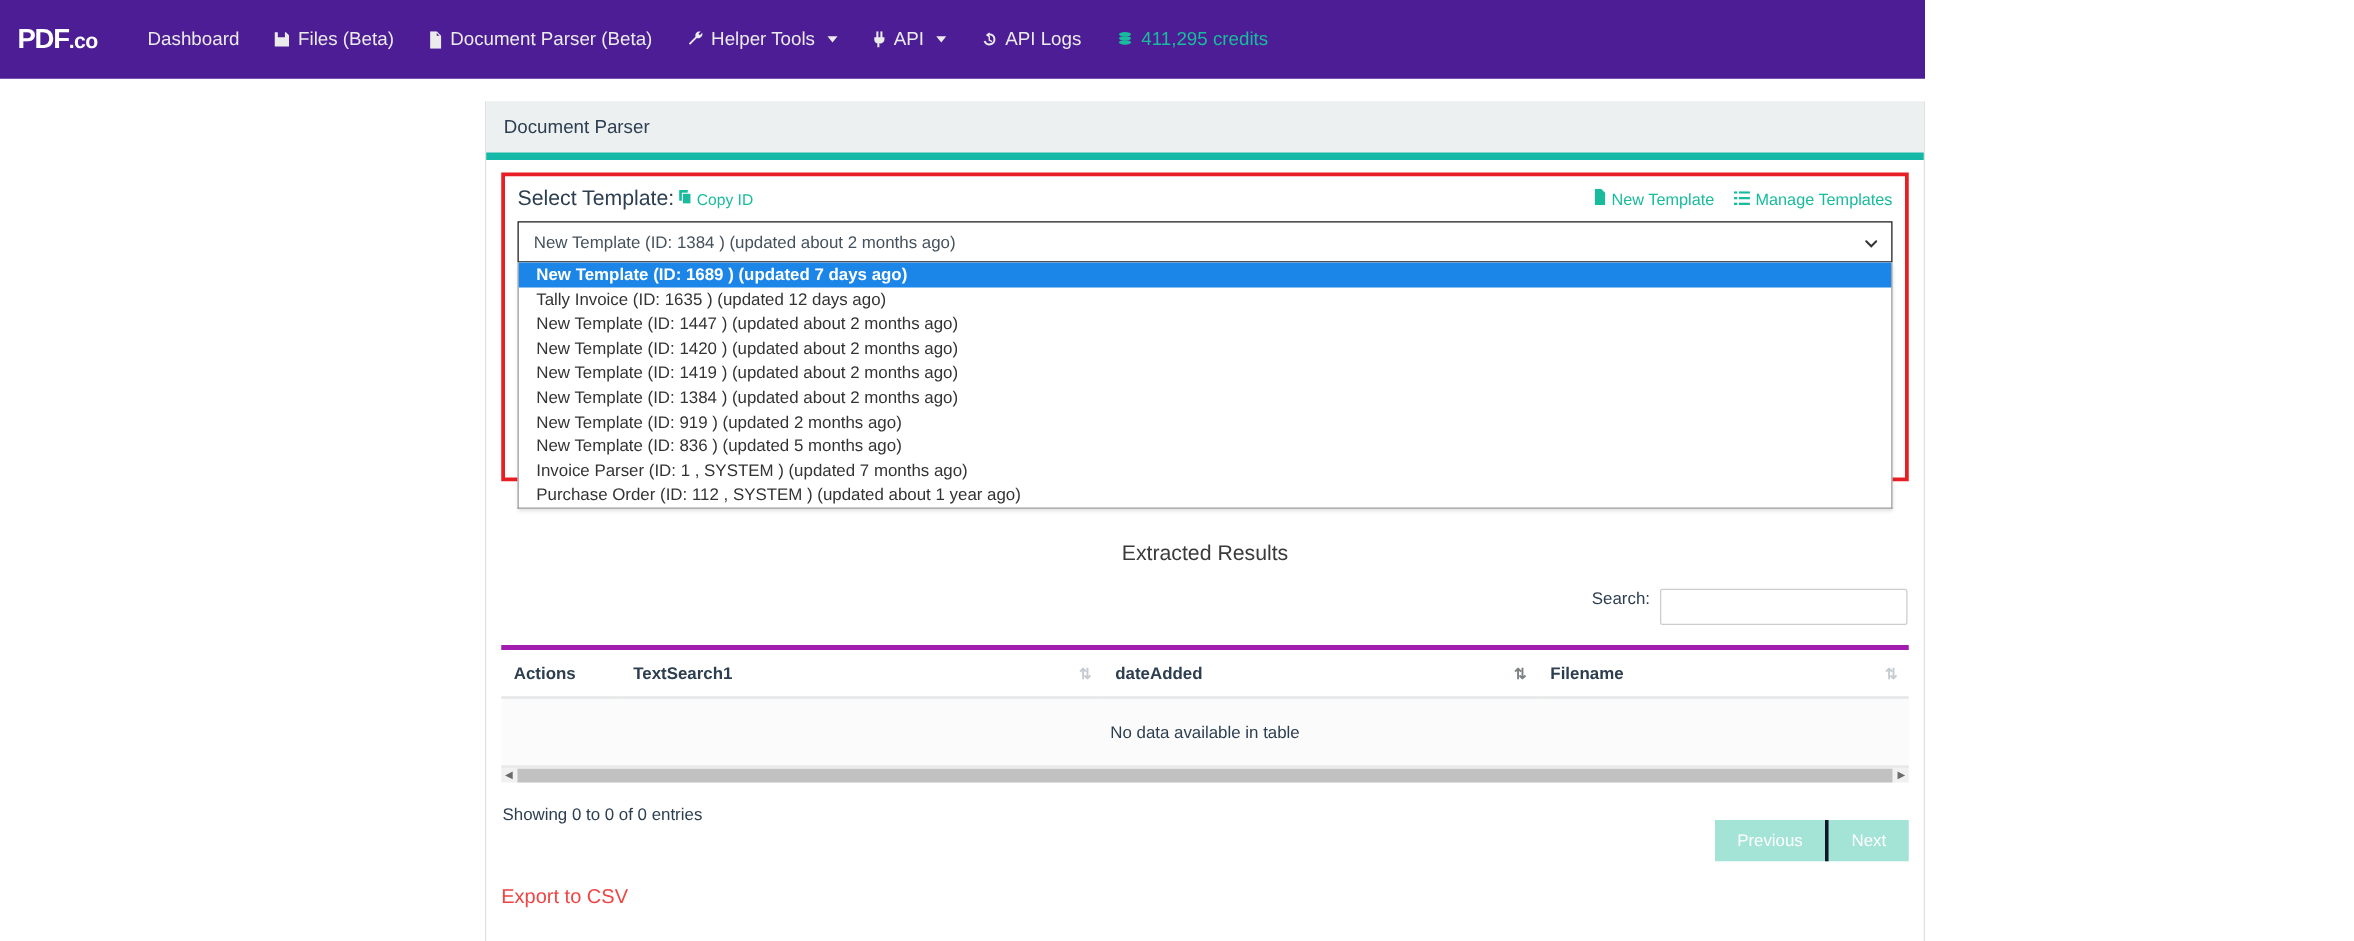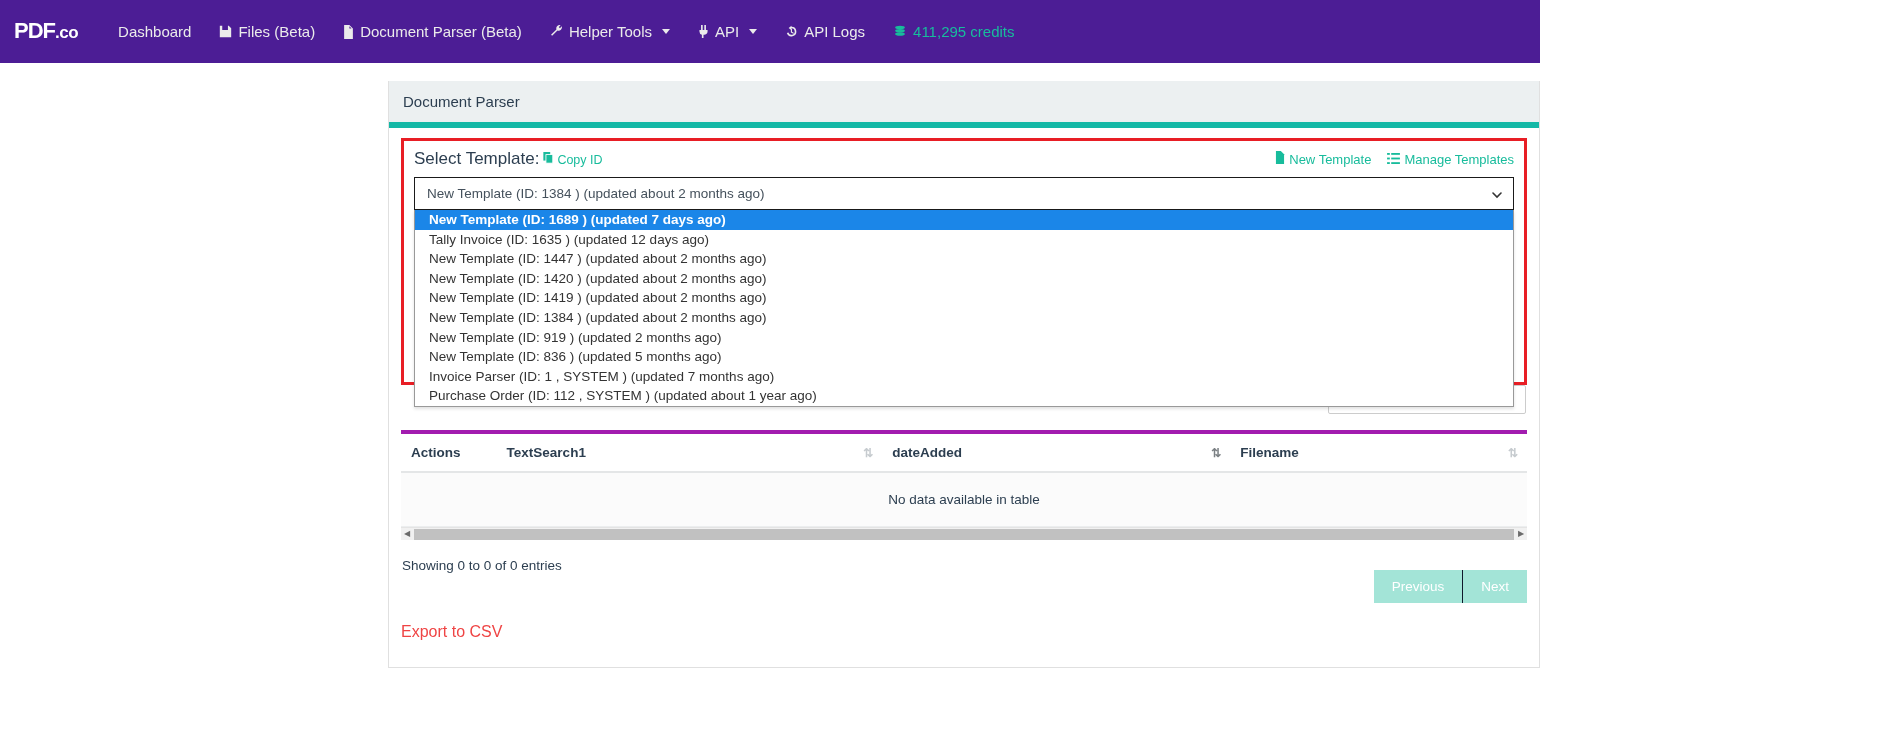--- a/index.html
+++ b/index.html
@@ -413,6 +413,7 @@
       </div>
 
       
+      <div class="results-title">Extracted Results</div>
 
       <div class="search-row">
         <span class="search-label">Search:</span>

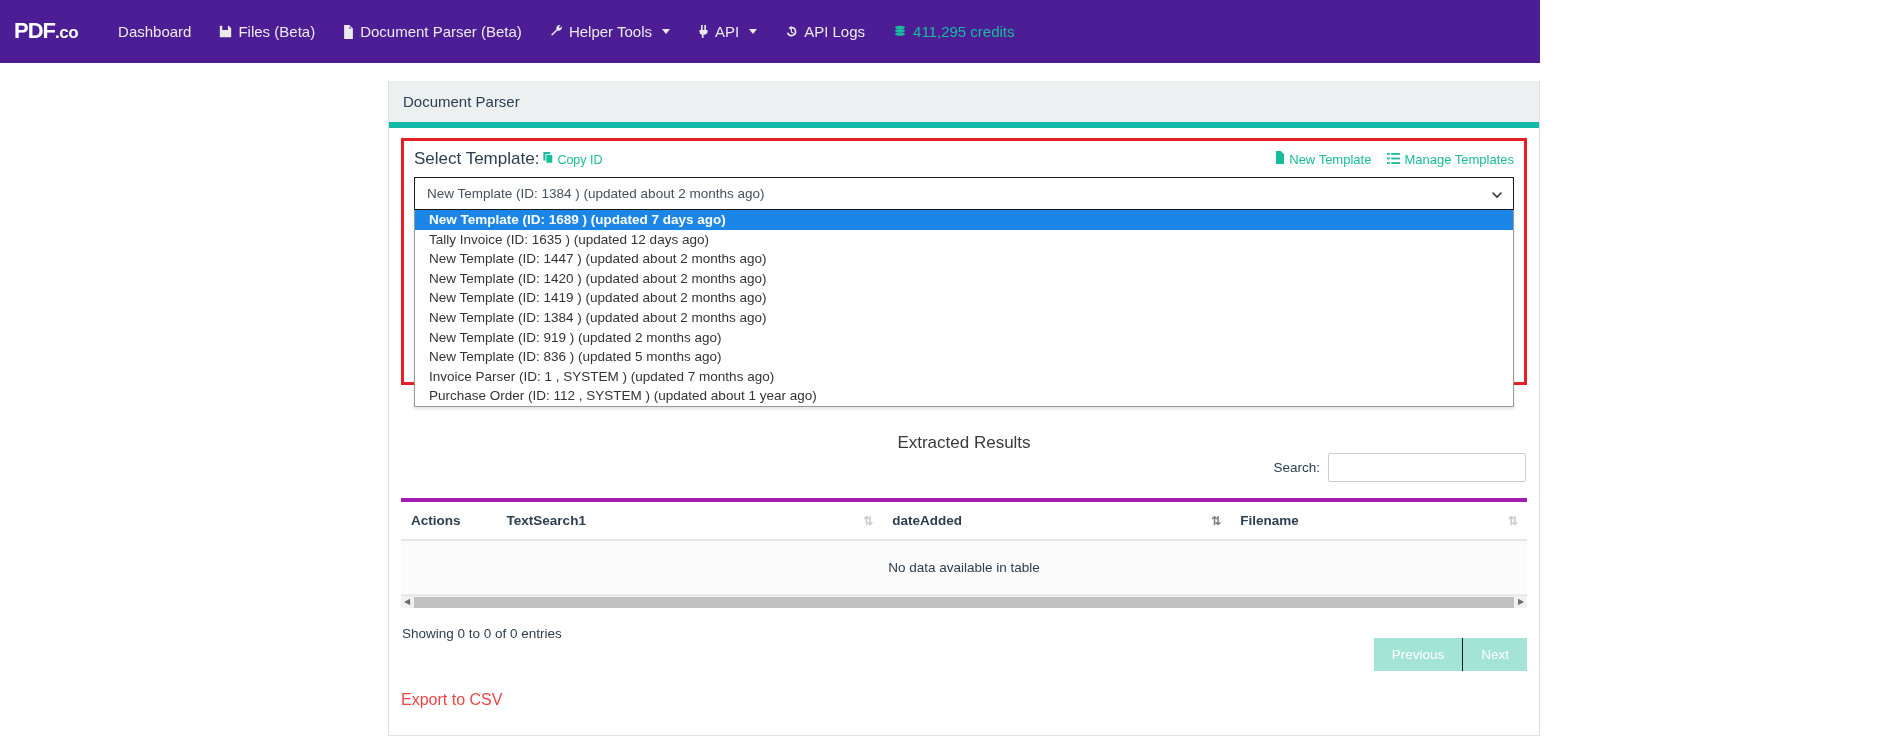--- a/index.html
+++ b/index.html
@@ -161,8 +161,8 @@
   .search-row {
     display: flex;
     justify-content: flex-end;
-    align-items: center;
     gap: 8px;
+    margin-top: 18px;
     padding-right: 1px;
   }
   .search-label { font-size: 13.5px; color: #2c3e50; }

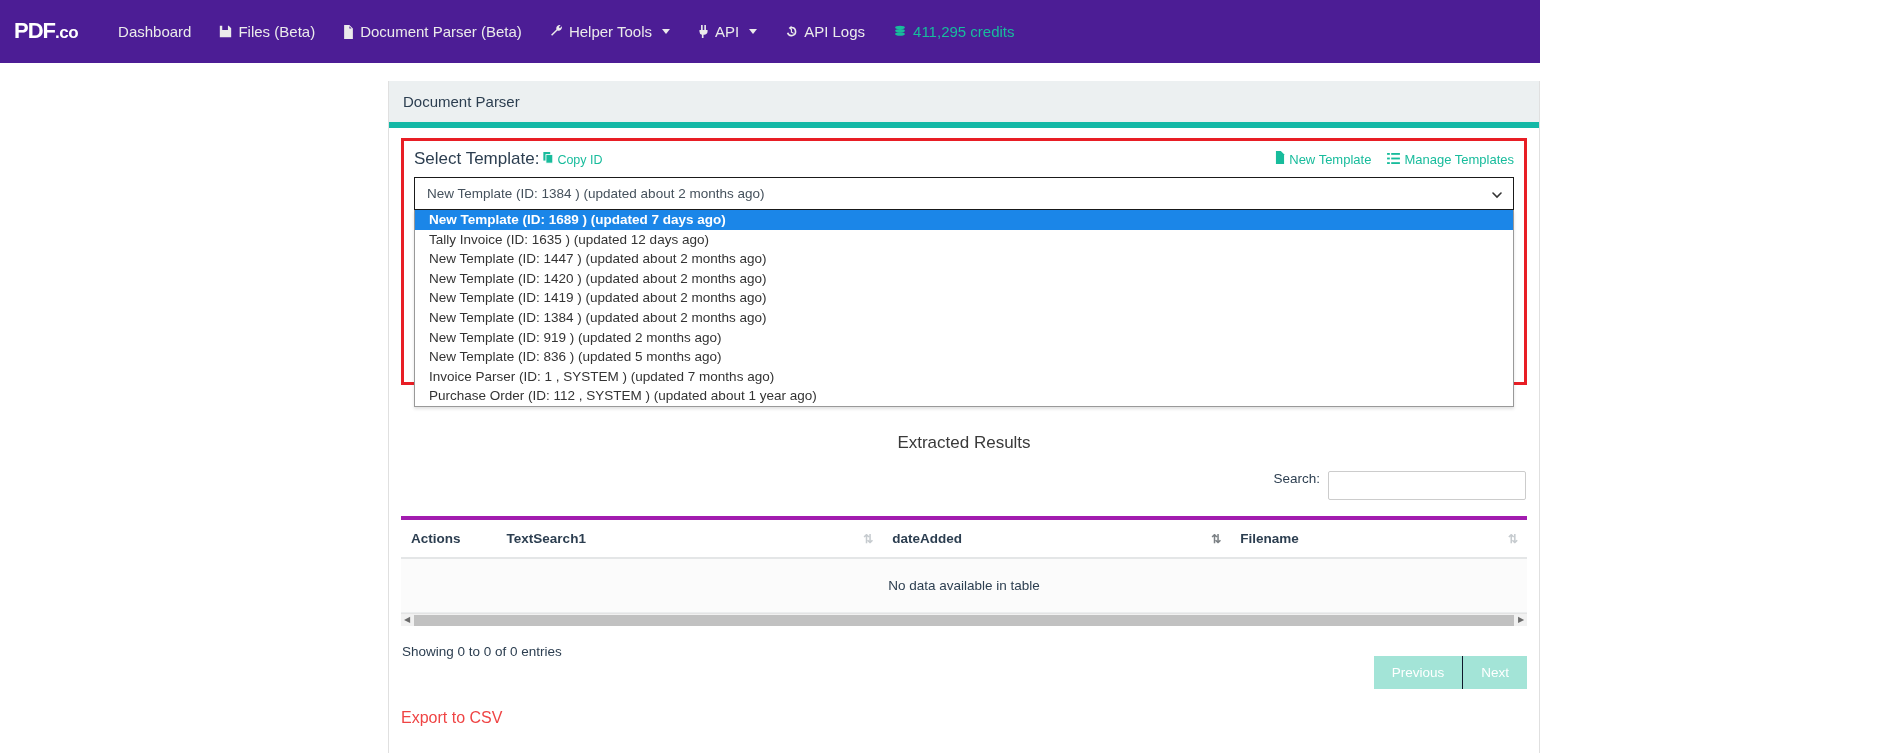--- a/index.html
+++ b/index.html
@@ -252,7 +252,7 @@
     font-size: 13.5px;
     padding: 9px 18px;
     cursor: default;
-    border-right: 1px solid #0f172a;
+    border-right: 3px solid #0f172a;
   }
   .pg-btn:last-child { border-right: none; }
   .export {

